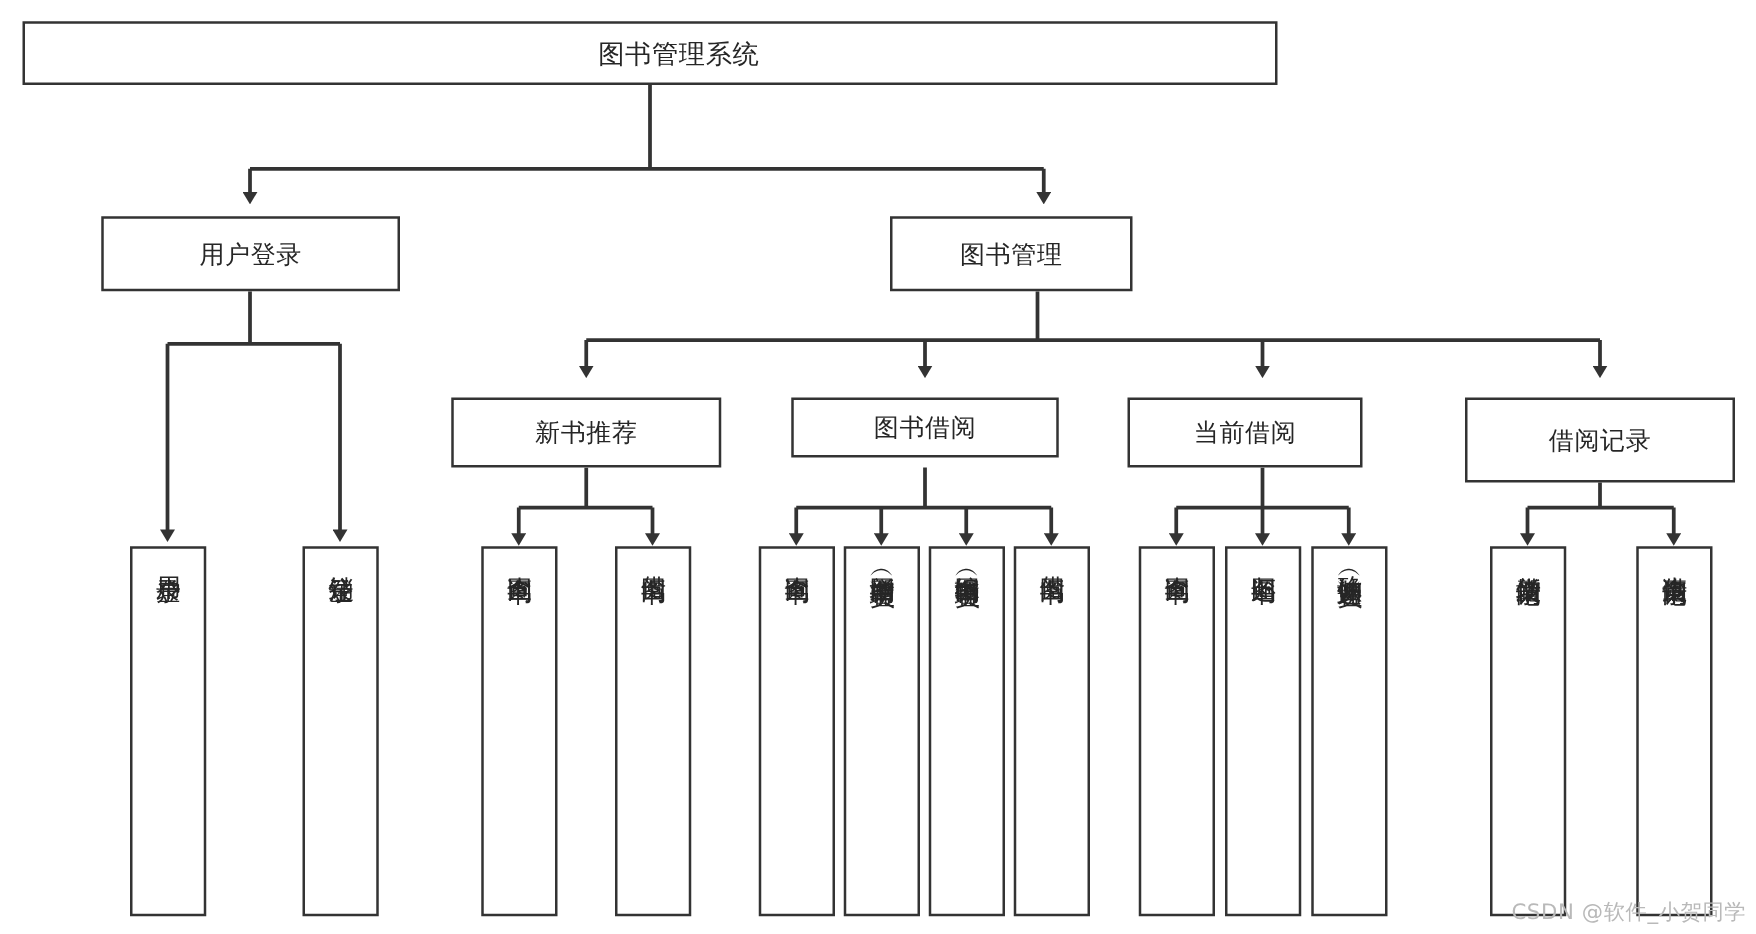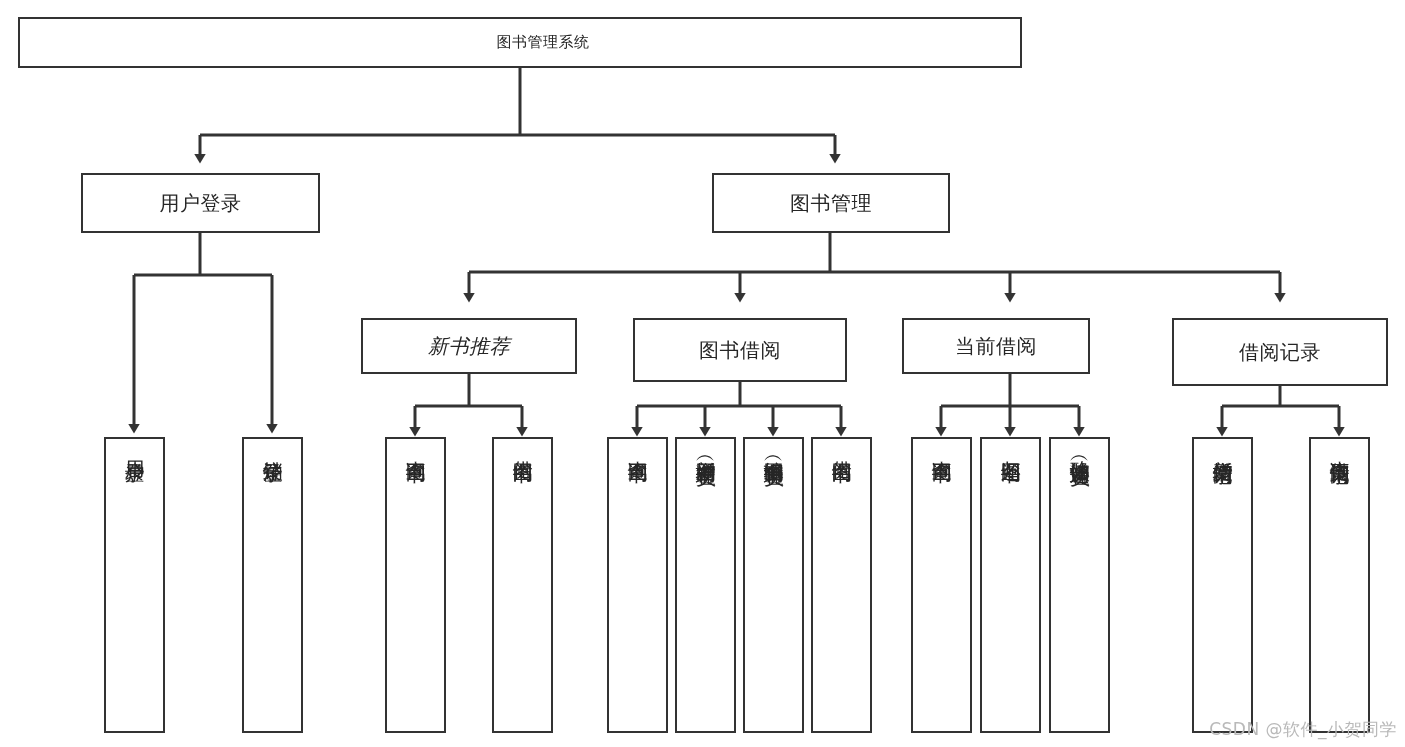--- a/index.html
+++ b/index.html
@@ -41,7 +41,7 @@
     text-align: center;
     letter-spacing: 0.5px;
   }
-  .node.level0 { font-size: 15px; padding-left: 46px; }
+  .node.level0 { font-size: 21px; padding-left: 46px; }
   .node.level1 { font-size: 20px; }
   .node.level2 { font-size: 20px; }
   .node.leaf {

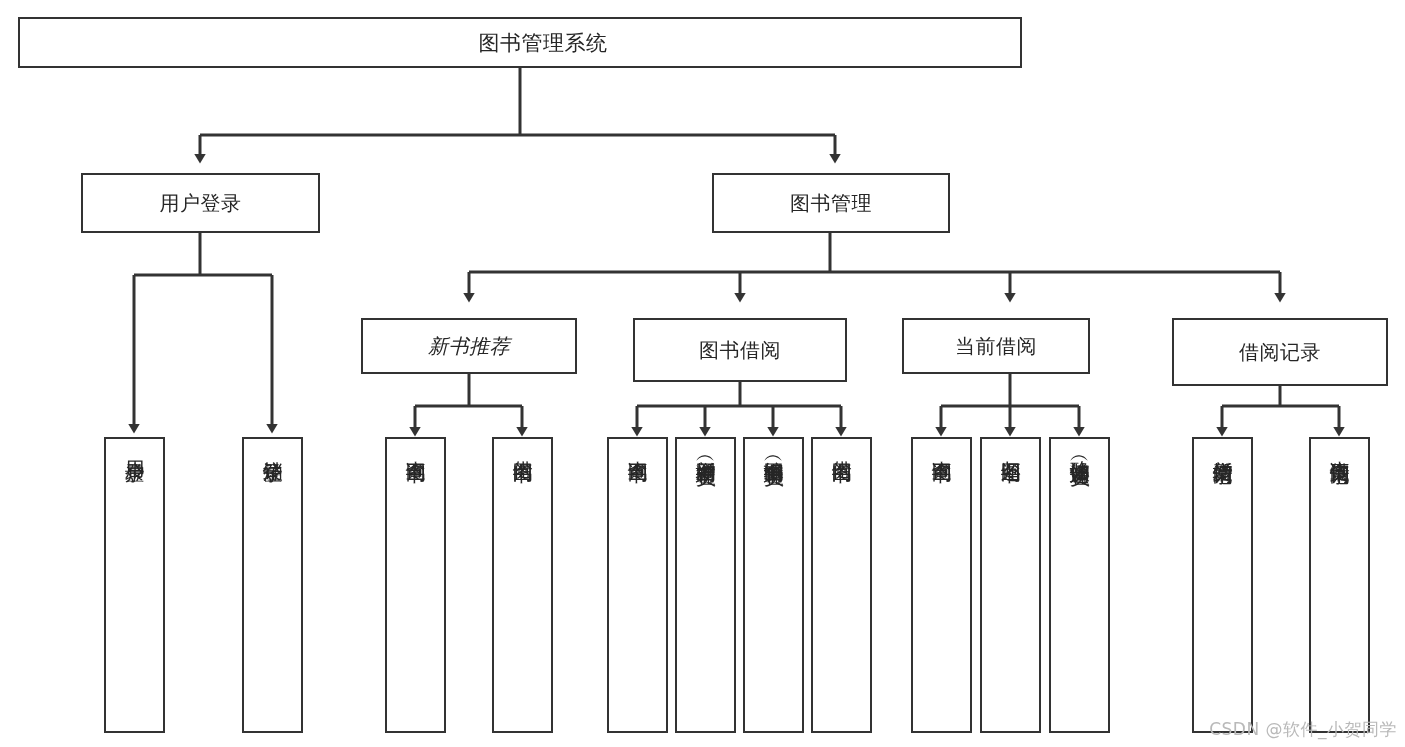--- a/index.html
+++ b/index.html
@@ -132,7 +132,7 @@
   <div class="node level1" style="left:81px; top:173px; width:239px; height:60px;">
     <span class="node-label">用户登录</span>
   </div>
-  <div class="node level1" style="left:712px; top:173px; width:238px; height:60px;">
+  <div class="node level1" style="left:712px; top:173px; width:194px; height:60px;">
     <span class="node-label">图书管理</span>
   </div>
 

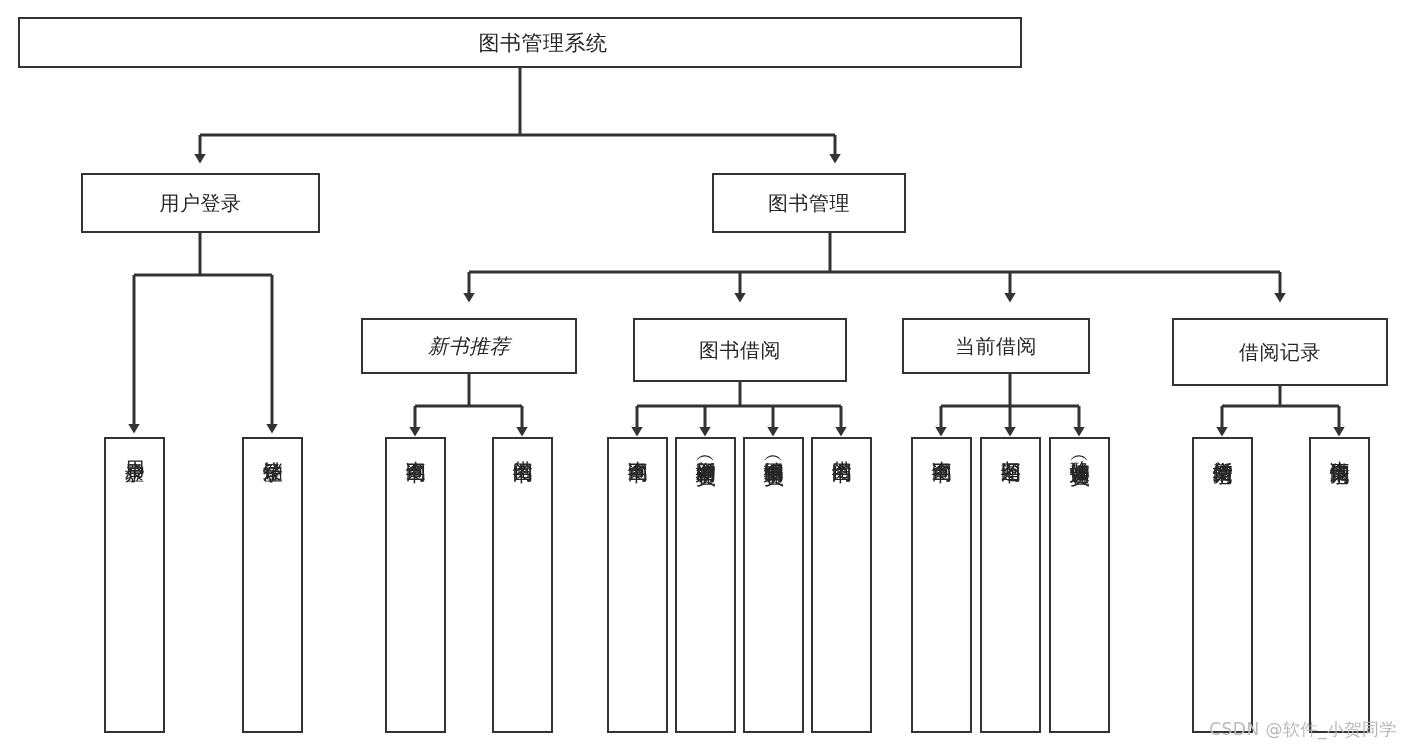--- a/index.html
+++ b/index.html
@@ -136,7 +136,7 @@
     <span class="node-label">图书管理</span>
   </div>
 
-  <div class="node level2" style="left:361px; top:318px; width:216px; height:56px;font-style:italic;">
+  <div class="node level2" style="left:361px; top:318px; width:216px; height:56px;">
     <span class="node-label">新书推荐</span>
   </div>
   <div class="node level2" style="left:633px; top:318px; width:214px; height:64px;">

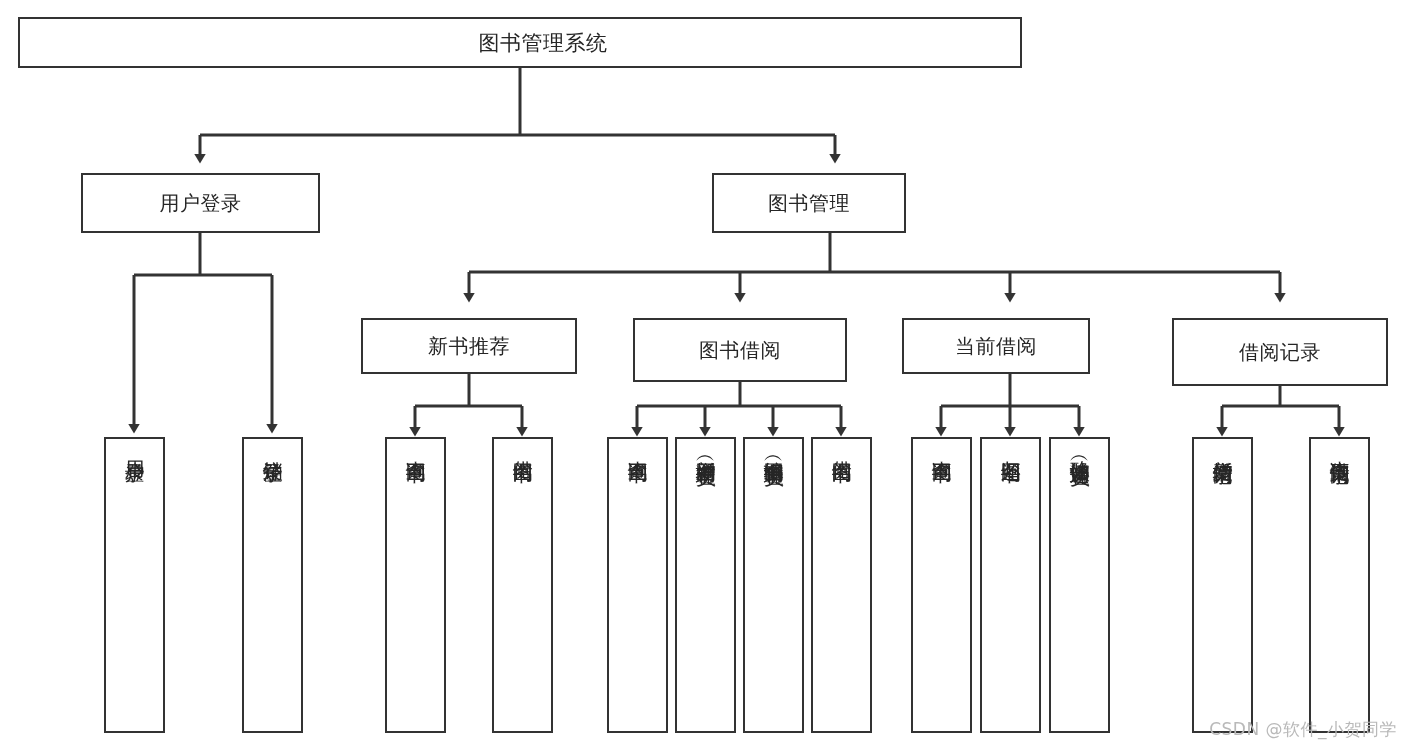--- a/index.html
+++ b/index.html
@@ -139,7 +139,7 @@
   <div class="node level2" style="left:361px; top:318px; width:216px; height:56px;">
     <span class="node-label">新书推荐</span>
   </div>
-  <div class="node level2" style="left:633px; top:318px; width:214px; height:64px;">
+  <div class="node level2" style="left:633px; top:318px; width:214px; height:48px;">
     <span class="node-label">图书借阅</span>
   </div>
   <div class="node level2" style="left:902px; top:318px; width:188px; height:56px;">

